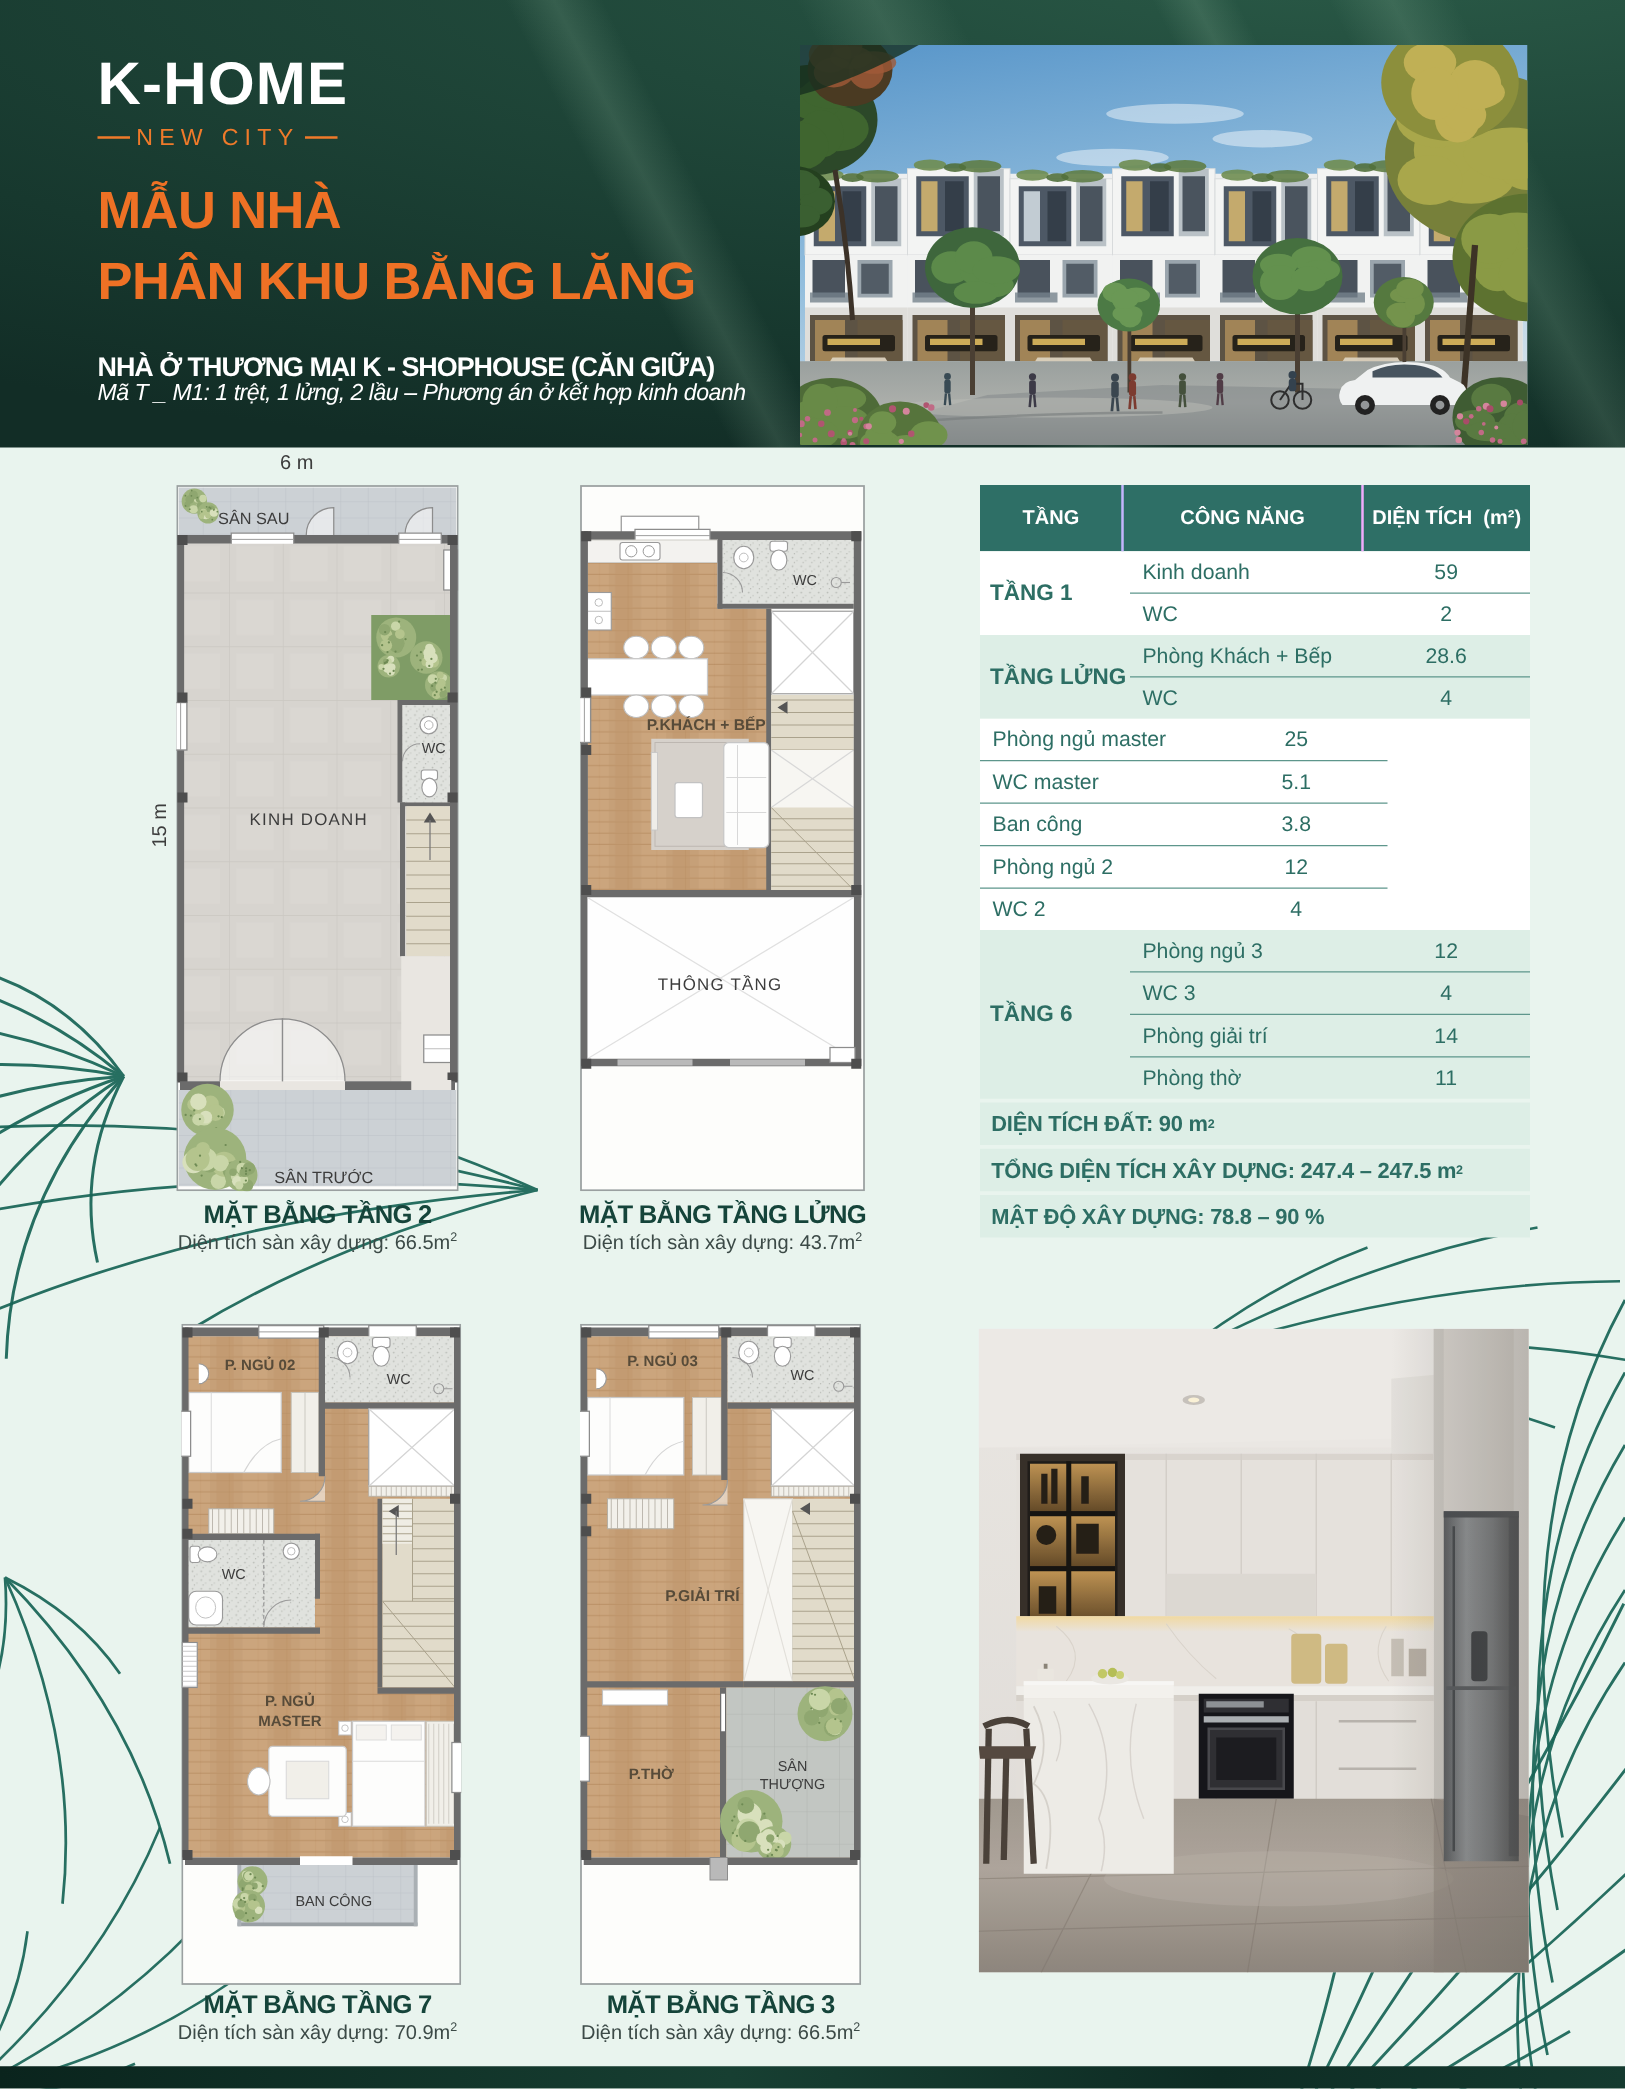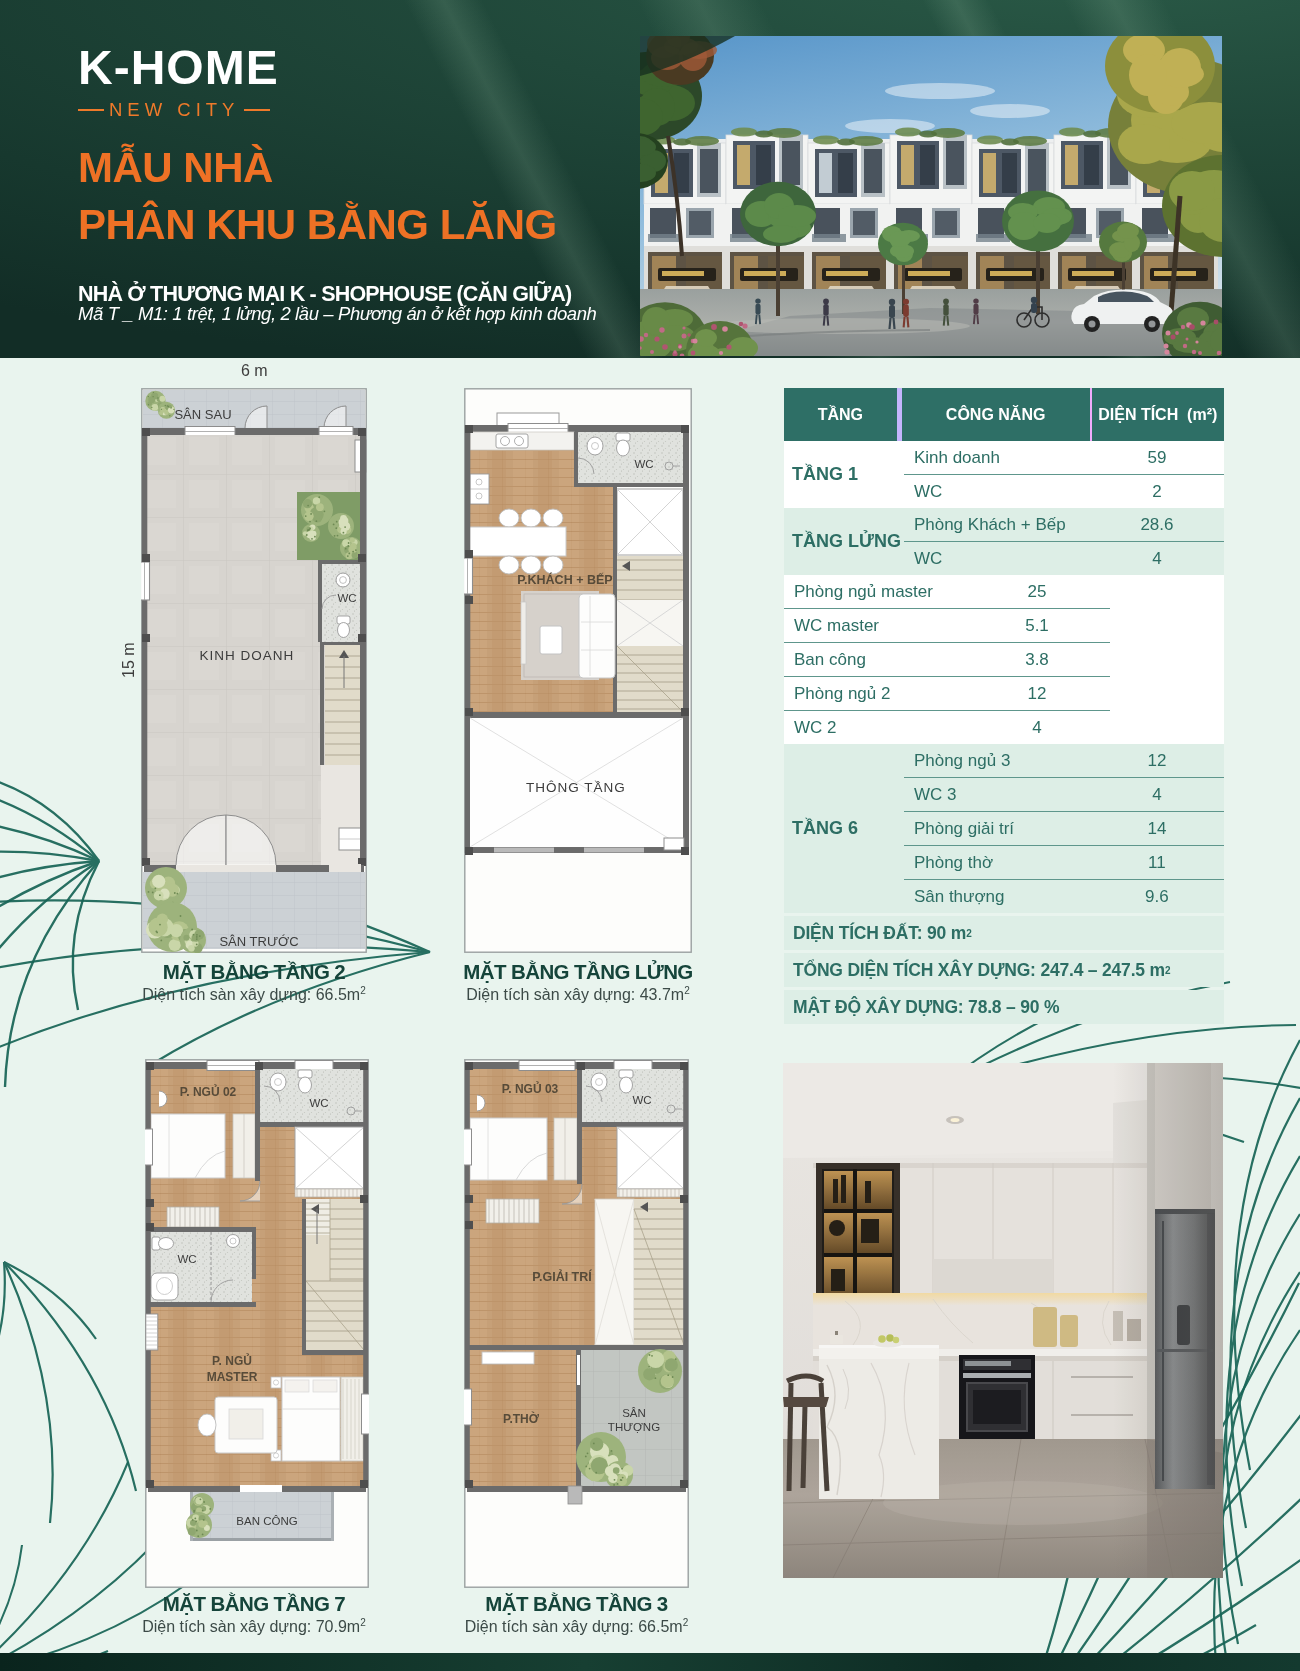--- a/index.html
+++ b/index.html
@@ -505,7 +505,7 @@
       </g>
   </svg>
 
-  <div class="abs dim" style="left:241px;top:362px;">6 m</div>
+  <div class="abs dim" style="left:224px;top:362px;">6 m</div>
   <div class="abs dim" style="left:105px;top:645px;transform:rotate(-90deg);transform-origin:center;width:48px;">15 m</div>
 
   <svg id="plan1" class="abs" style="left:141px;top:388px;" width="226" height="565" viewBox="0 0 226 565">

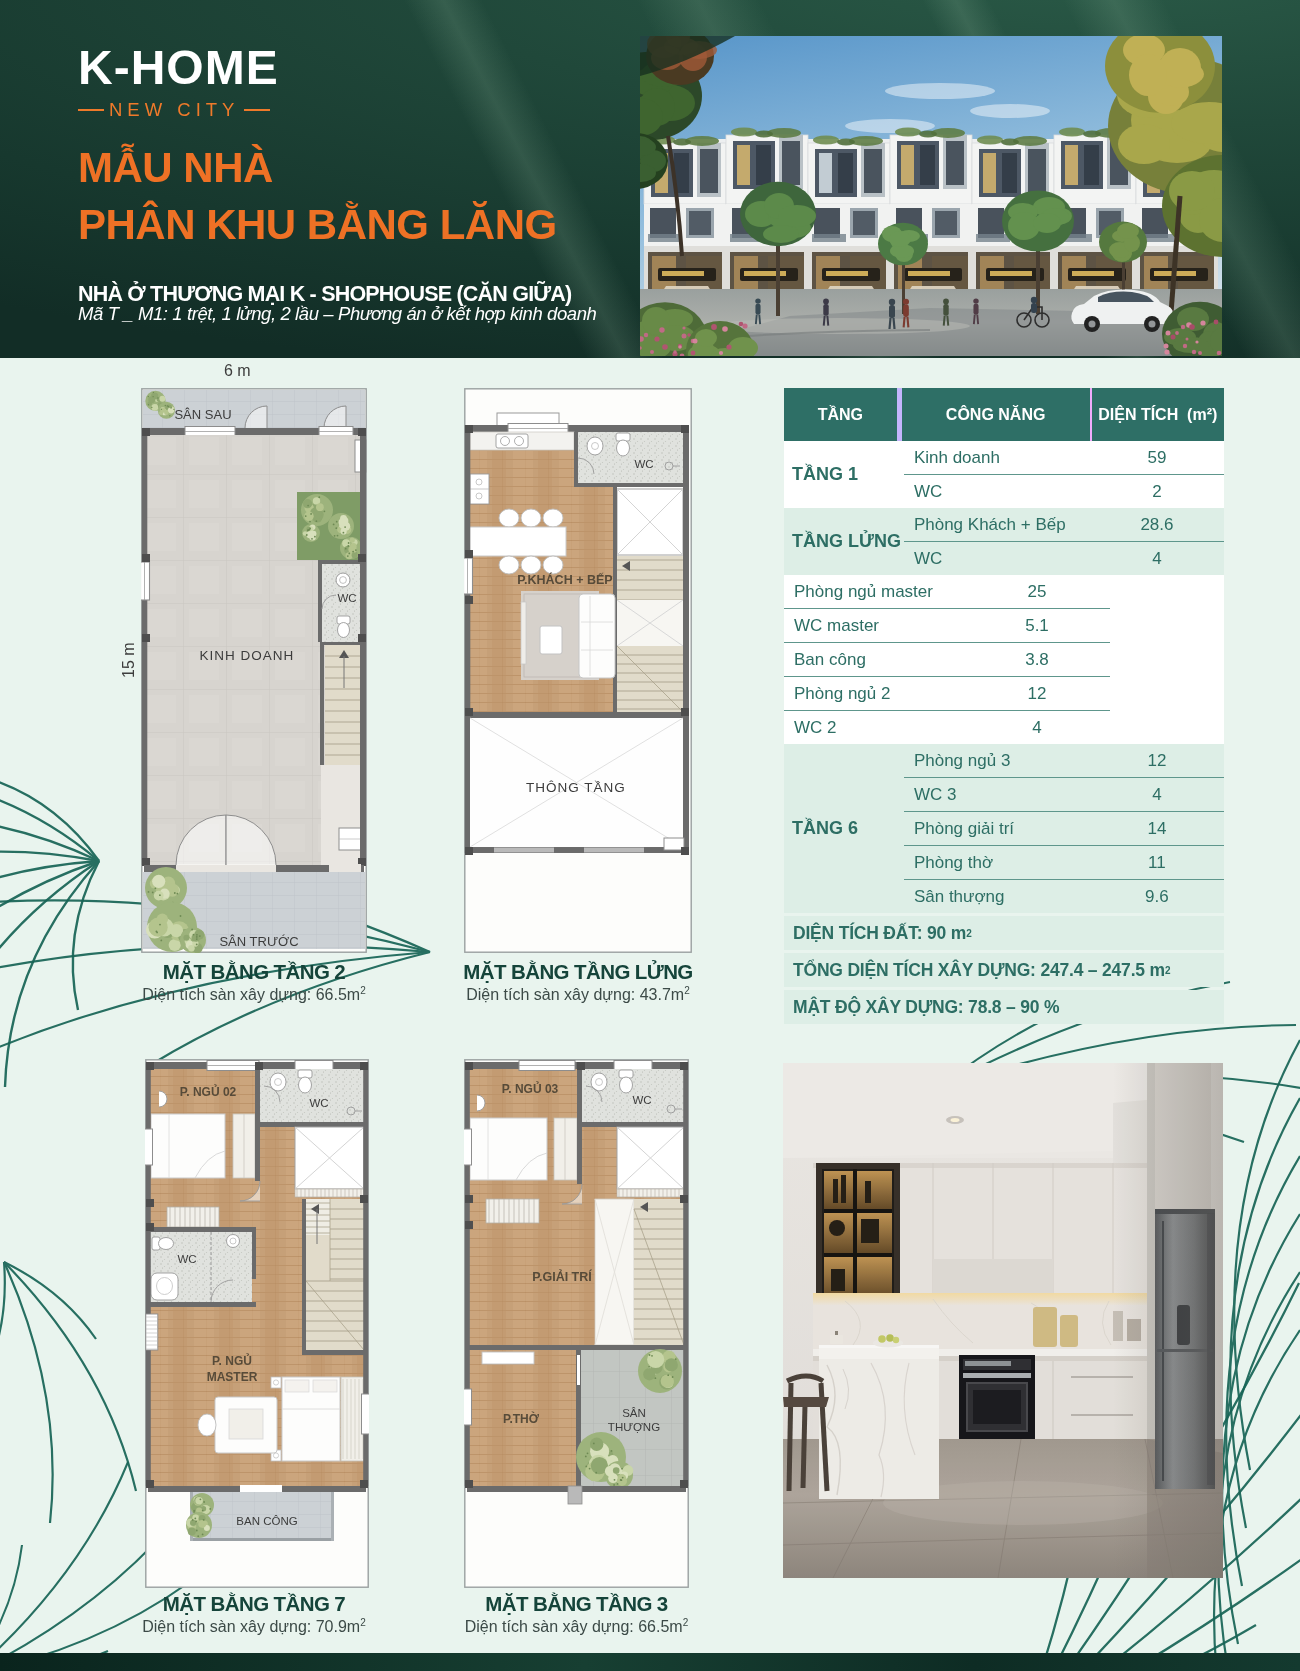--- a/index.html
+++ b/index.html
@@ -25,7 +25,7 @@
   
   #tbl{left:784px;top:388px;width:440px;}
   .thead{display:flex;background:#2e6f66;color:#fff;font-weight:700;font-size:16px;height:53px;align-items:center;text-align:center;}
-  .thead .c1{width:114px;border-right:5px solid #c4b5fd;}
+  .thead .c1{width:114px;border-right:2px solid #c4b5fd;}
   .thead .c2{width:190px;border-right:2px solid #f0abfc;}
   .thead .c3{width:134px;}
   .grp{display:flex;}

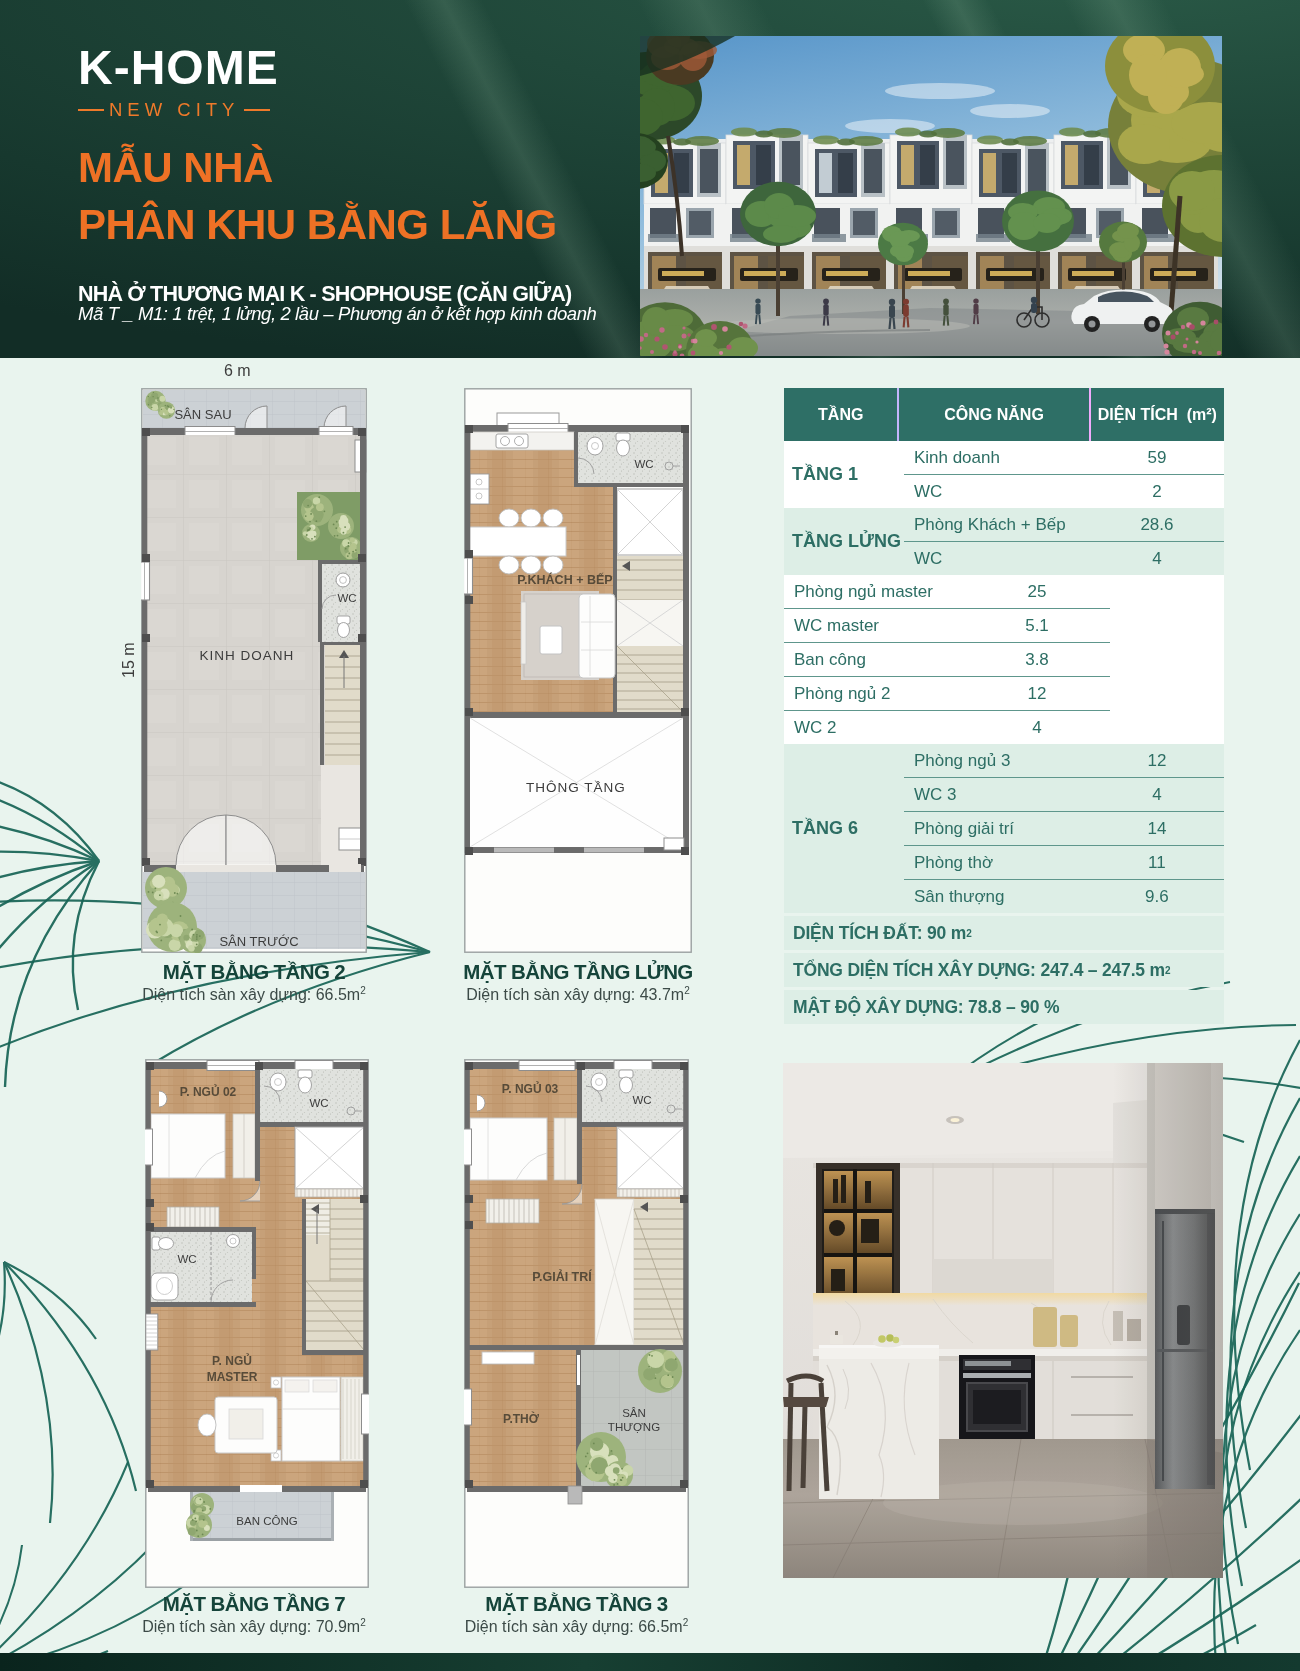--- a/index.html
+++ b/index.html
@@ -963,10 +963,6 @@
       <div class="row">
             <div class="rc2">Phòng thờ</div>
             <div class="rc3">11</div>
-          </div>
-      <div class="row">
-            <div class="rc2">Sân thượng</div>
-            <div class="rc3">9.6</div>
           </div>
     </div>
       </div>

